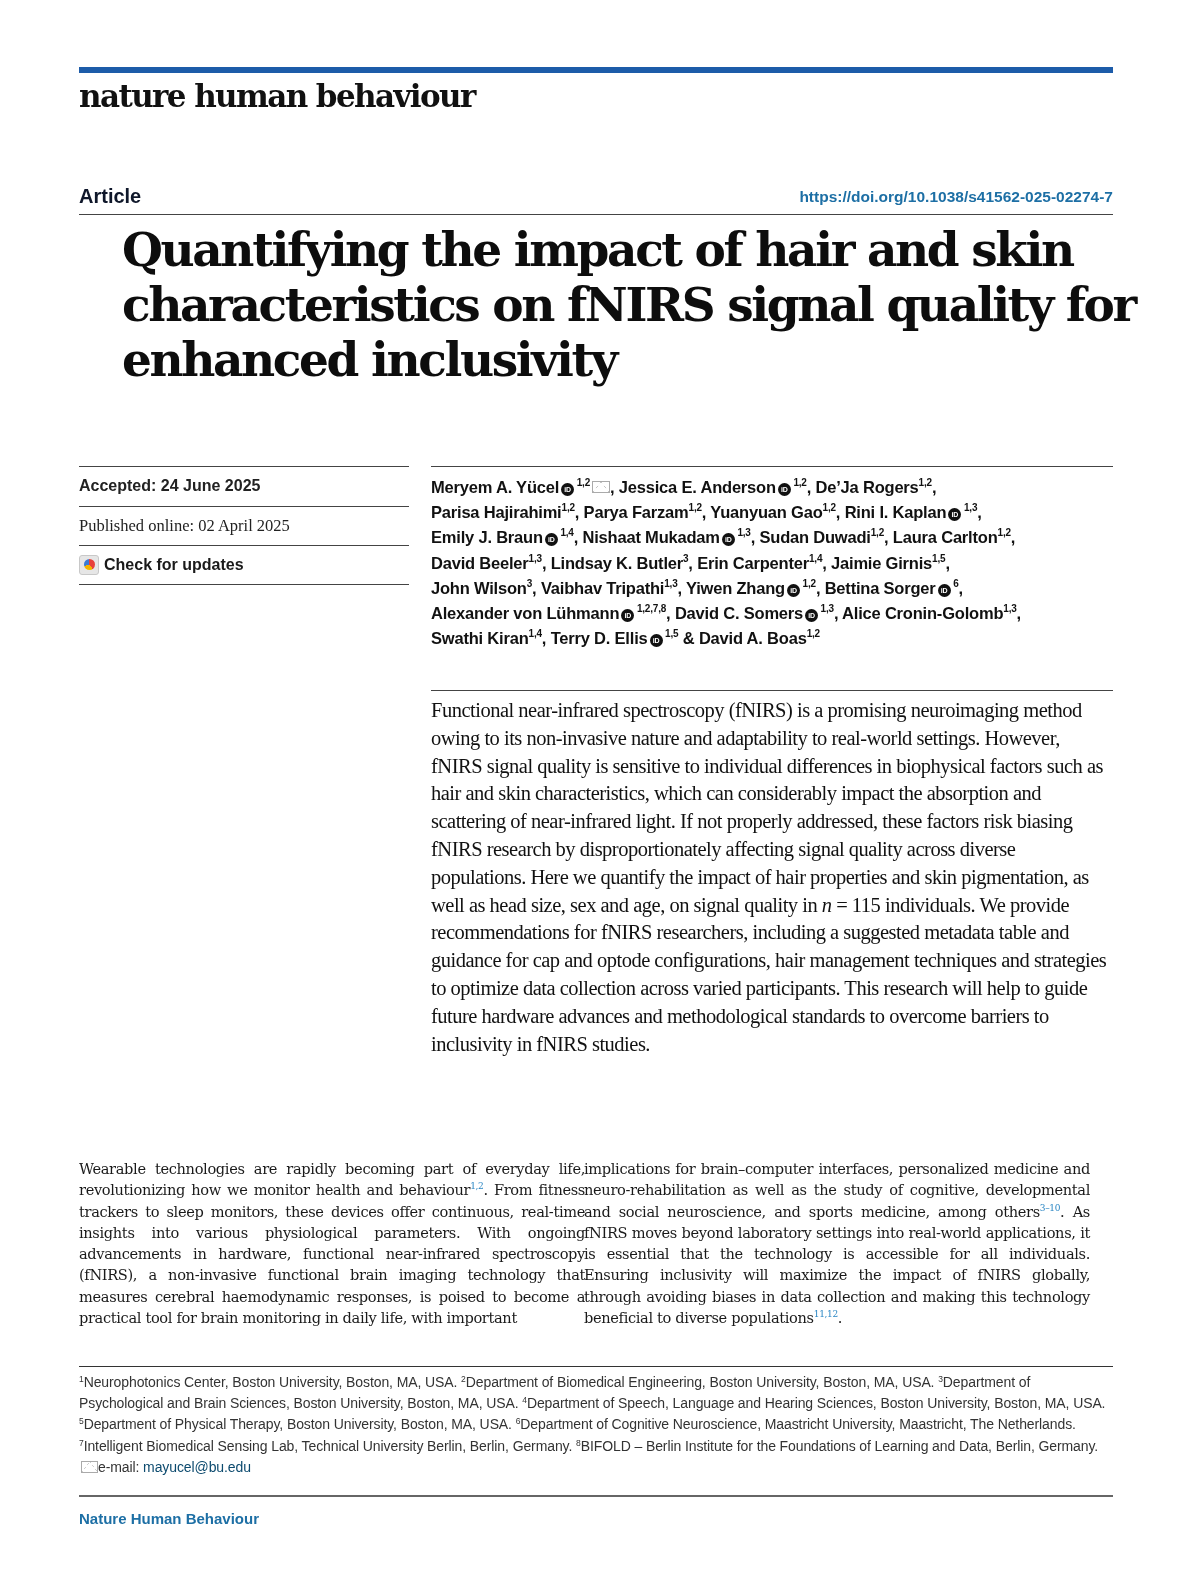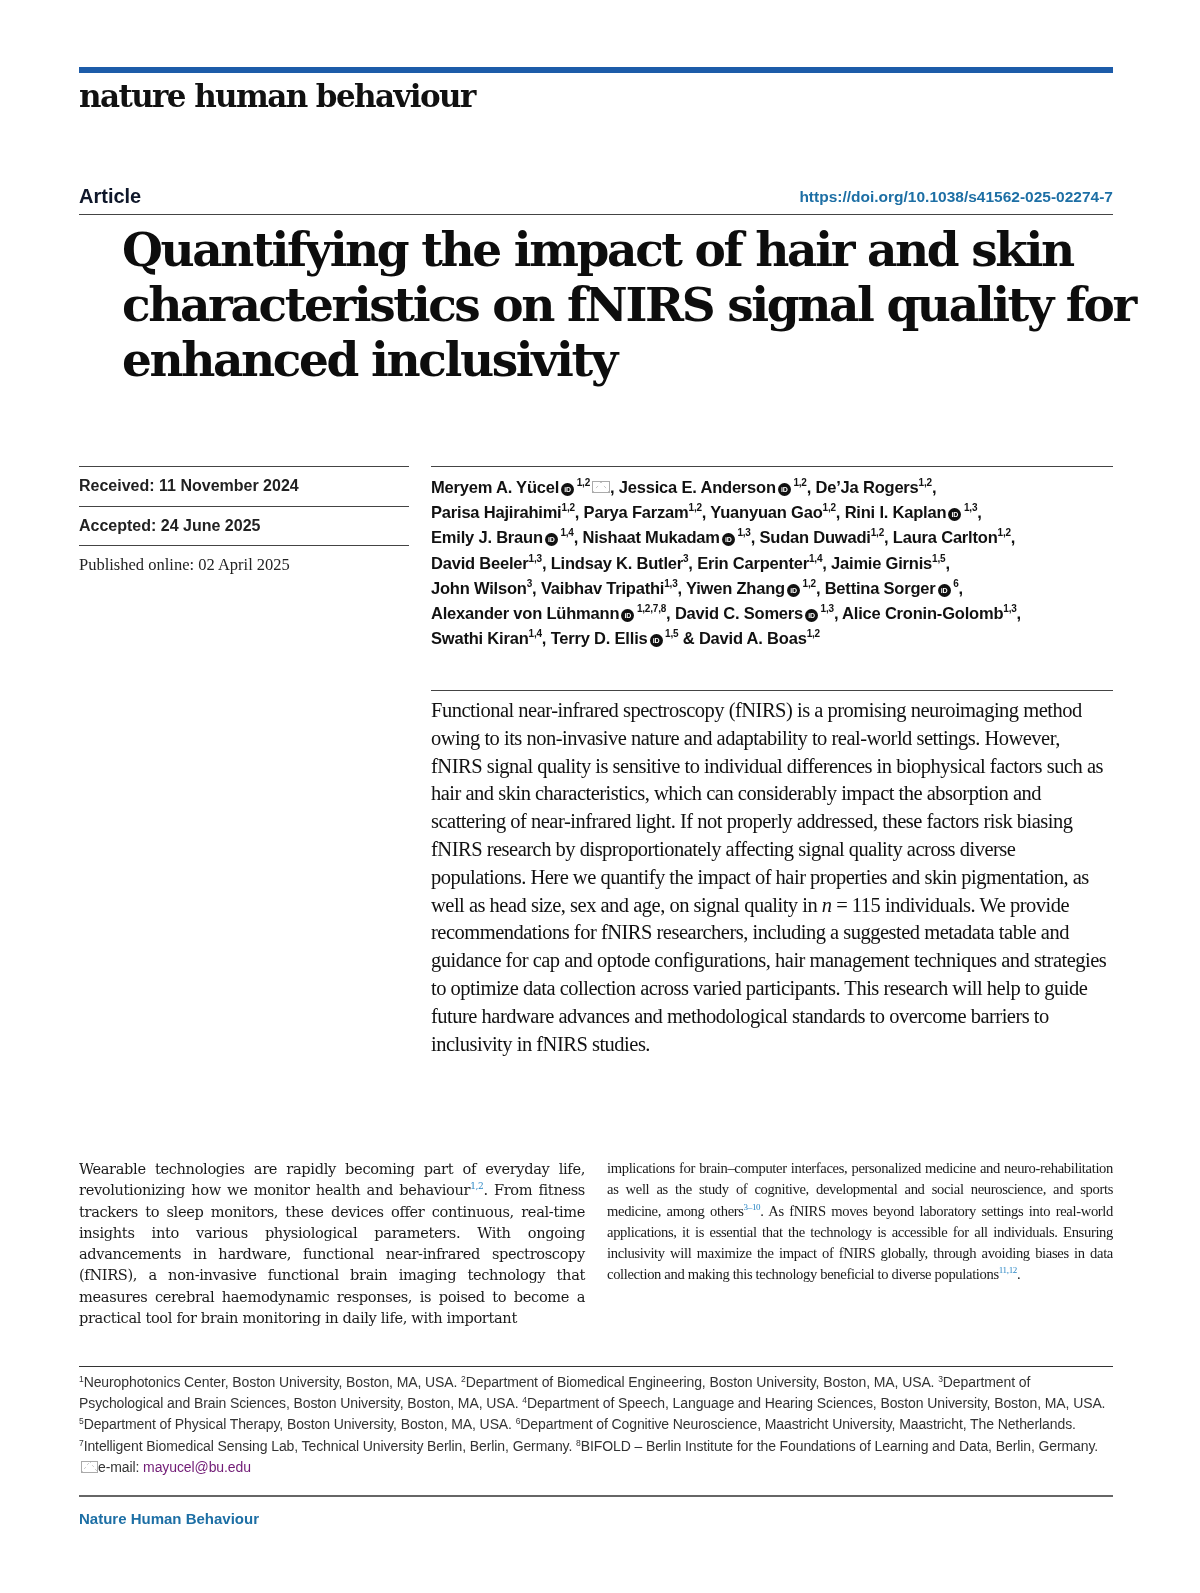--- a/index.html
+++ b/index.html
@@ -57,7 +57,6 @@
 <h1 class="title">Quantifying the impact of hair and skin characteristics on fNIRS signal quality for enhanced inclusivity</h1>
 
 <div class="dates">
-  <div class="row bold">Received: 11 November 2024</div>
   <div class="row bold">Accepted: 24 June 2025</div>
   <div class="row serif">Published online: 02 April 2025</div>
 </div>

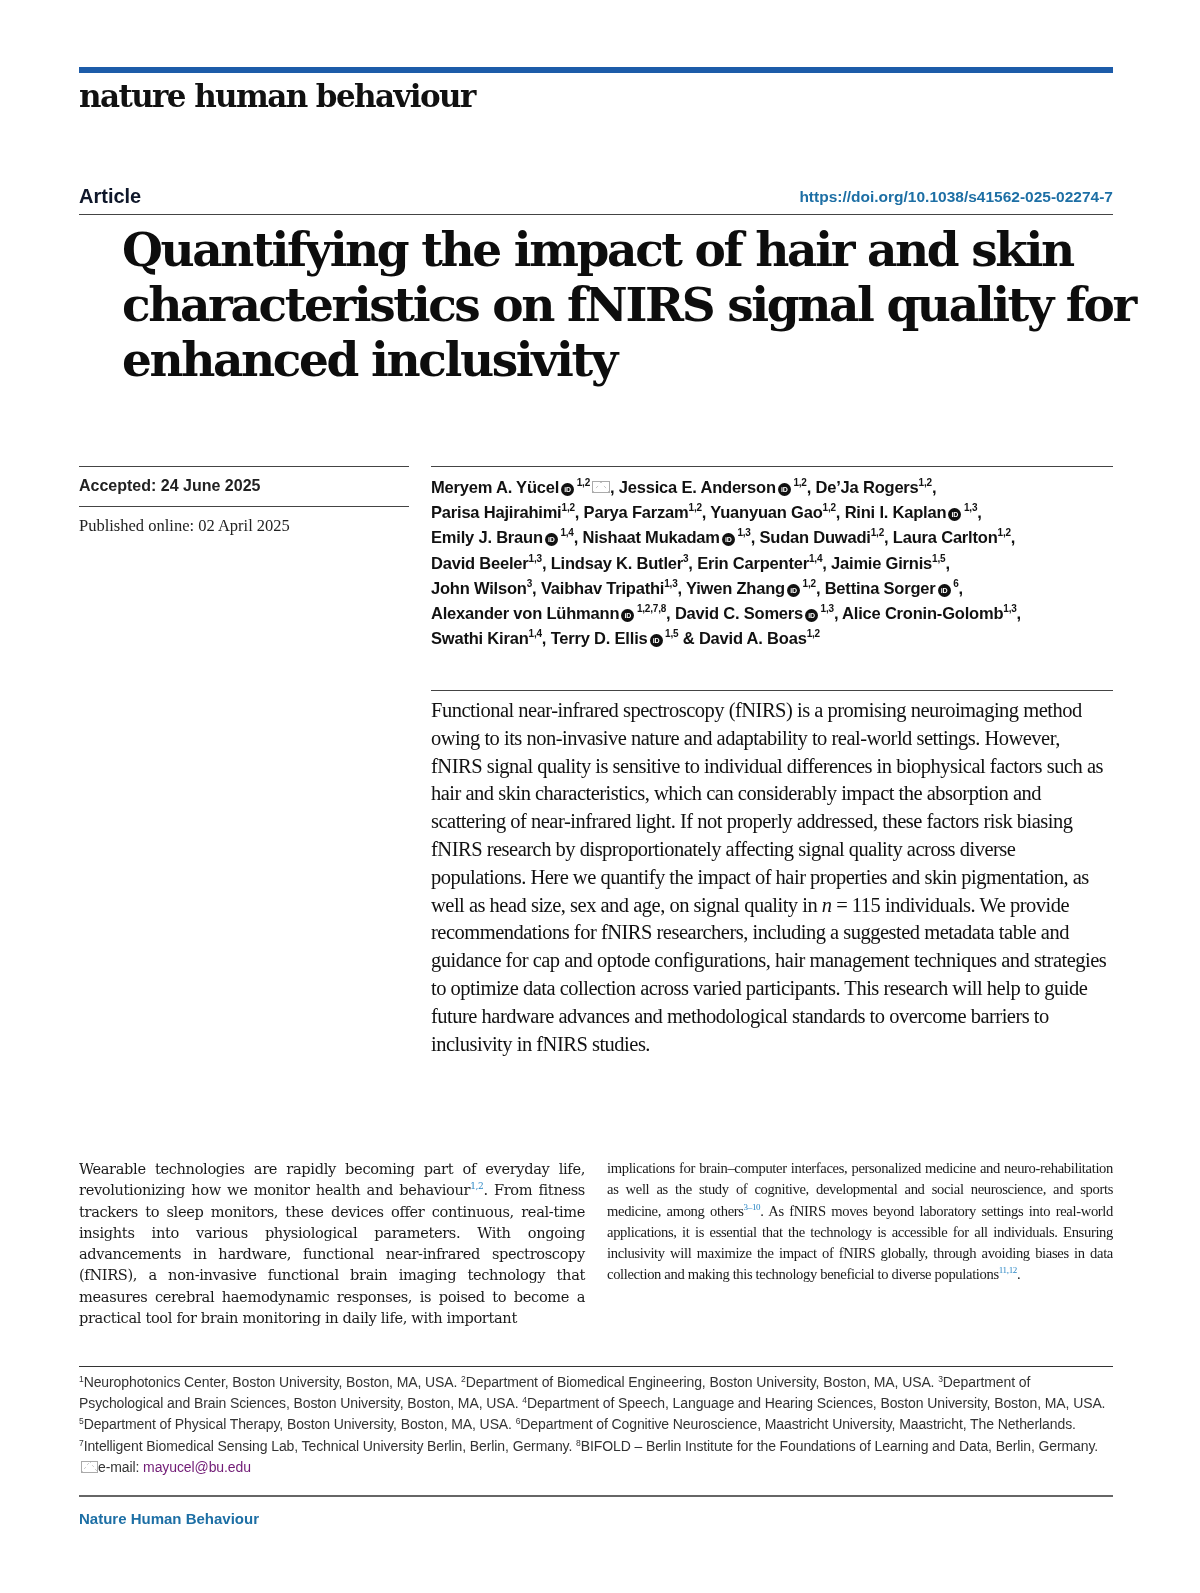--- a/index.html
+++ b/index.html
@@ -59,6 +59,12 @@
 <div class="dates">
   <div class="row bold">Accepted: 24 June 2025</div>
   <div class="row serif">Published online: 02 April 2025</div>
+  <div class="row last">
+    <span class="cfu-icon">
+        <span></span>
+      </span>
+    <span>Check for updates</span>
+  </div>
 </div>
 
 <div class="authors" id="authors"><span><span>Meryem A. Yücel</span><span class="orcid">iD</span><sup> 1,2</sup><span class="mail-icon"></span></span>, <span><span>Jessica E. Anderson</span><span class="orcid">iD</span><sup> 1,2</sup></span>, <span><span>De’Ja Rogers</span><sup>1,2</sup></span>, <br><span><span>Parisa Hajirahimi</span><sup>1,2</sup></span>, <span><span>Parya Farzam</span><sup>1,2</sup></span>, <span><span>Yuanyuan Gao</span><sup>1,2</sup></span>, <span><span>Rini I. Kaplan</span><span class="orcid">iD</span><sup> 1,3</sup></span>, <br><span><span>Emily J. Braun</span><span class="orcid">iD</span><sup> 1,4</sup></span>, <span><span>Nishaat Mukadam</span><span class="orcid">iD</span><sup> 1,3</sup></span>, <span><span>Sudan Duwadi</span><sup>1,2</sup></span>, <span><span>Laura Carlton</span><sup>1,2</sup></span>, <br><span><span>David Beeler</span><sup>1,3</sup></span>, <span><span>Lindsay K. Butler</span><sup>3</sup></span>, <span><span>Erin Carpenter</span><sup>1,4</sup></span>, <span><span>Jaimie Girnis</span><sup>1,5</sup></span>, <br><span><span>John Wilson</span><sup>3</sup></span>, <span><span>Vaibhav Tripathi</span><sup>1,3</sup></span>, <span><span>Yiwen Zhang</span><span class="orcid">iD</span><sup> 1,2</sup></span>, <span><span>Bettina Sorger</span><span class="orcid">iD</span><sup> 6</sup></span>, <br><span><span>Alexander von Lühmann</span><span class="orcid">iD</span><sup> 1,2,7,8</sup></span>, <span><span>David C. Somers</span><span class="orcid">iD</span><sup> 1,3</sup></span>, <span><span>Alice Cronin-Golomb</span><sup>1,3</sup></span>, <br><span><span>Swathi Kiran</span><sup>1,4</sup></span>, <span><span>Terry D. Ellis</span><span class="orcid">iD</span><sup> 1,5</sup></span> &amp; <span><span>David A. Boas</span><sup>1,2</sup></span></div>

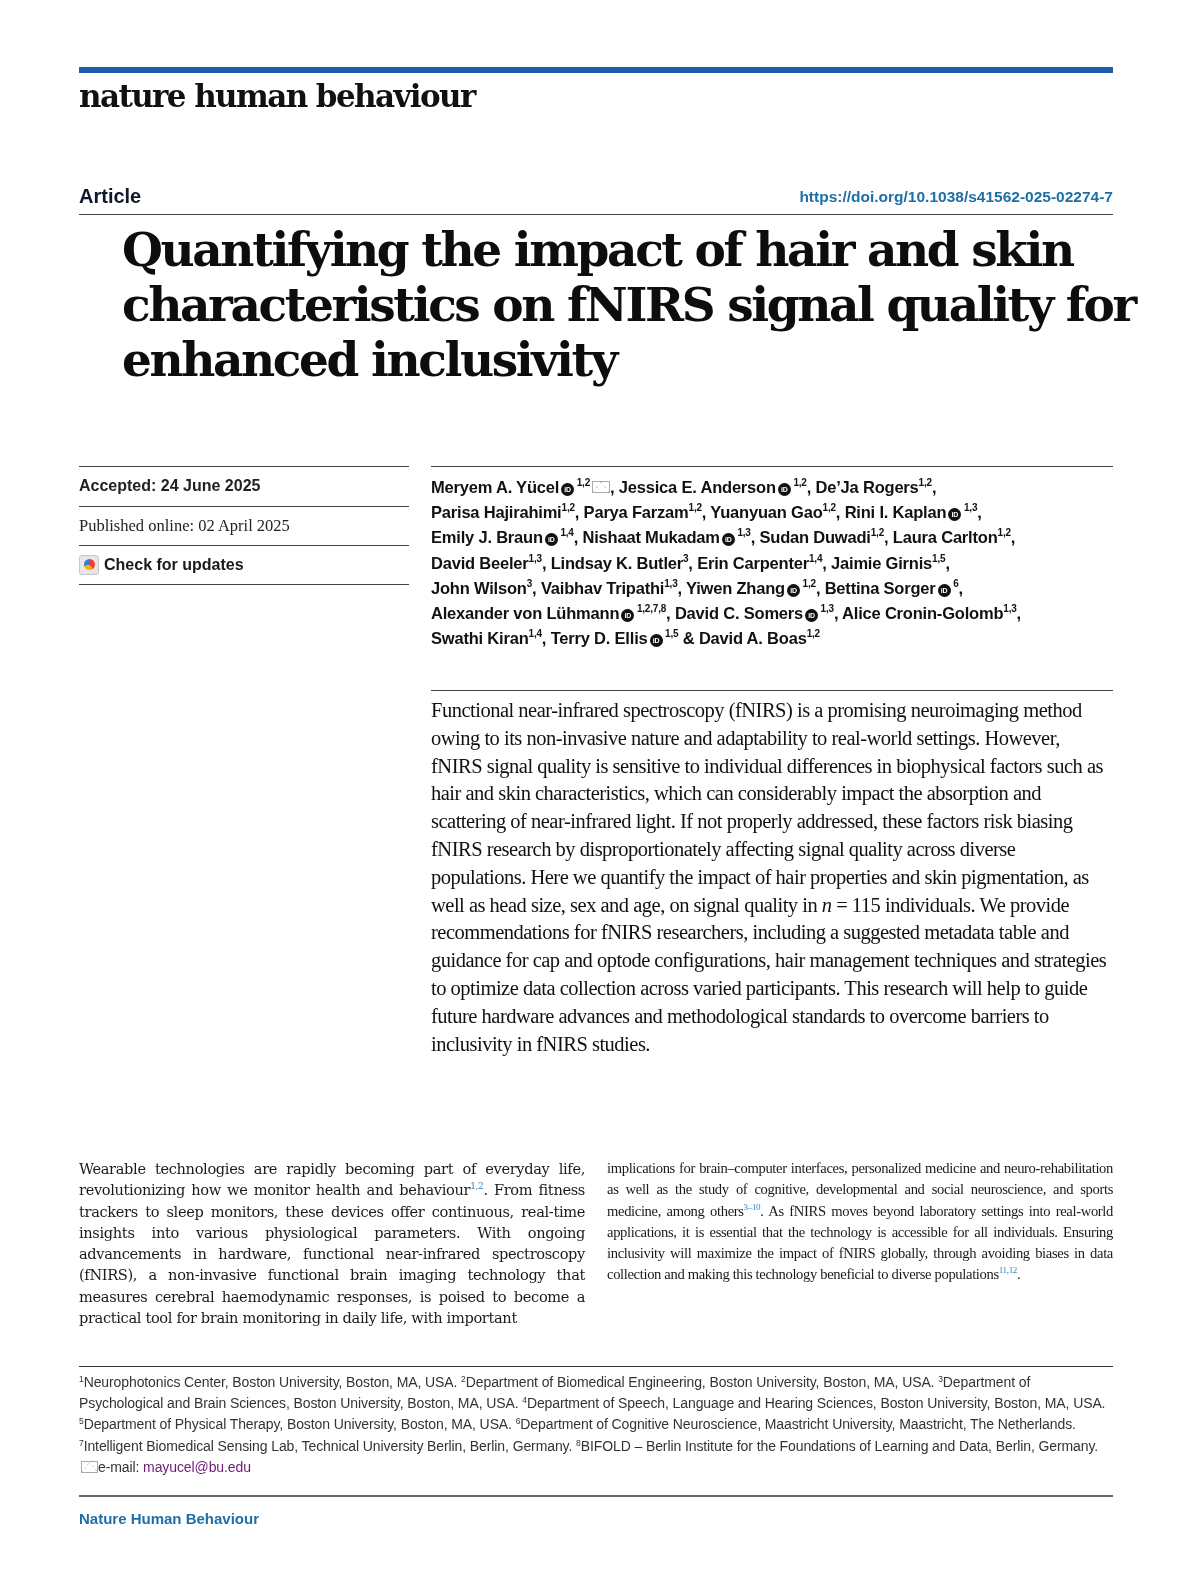--- a/index.html
+++ b/index.html
@@ -32,7 +32,7 @@
 
   .body { position: absolute; top: 1158px; font-family: "DejaVu Serif", serif; font-size: 14.6px; line-height: 21.3px; color: #1a1a1a; text-align: justify; letter-spacing: -0.35px; }
   .body.col1 { left: 79px; width: 506px; }
-  .body.col2 { left: 607px; width: 506px; font-family: Liberation Serif, serif; }
+  .body.col2 { left: 584px; width: 506px; }
   .ref { color: #2a86c4; font-size: 9px; vertical-align: 6px; line-height: 0; }
 
   .affil-rule { position: absolute; left: 79px; top: 1366px; width: 1034px; height: 1px; background: #333; }

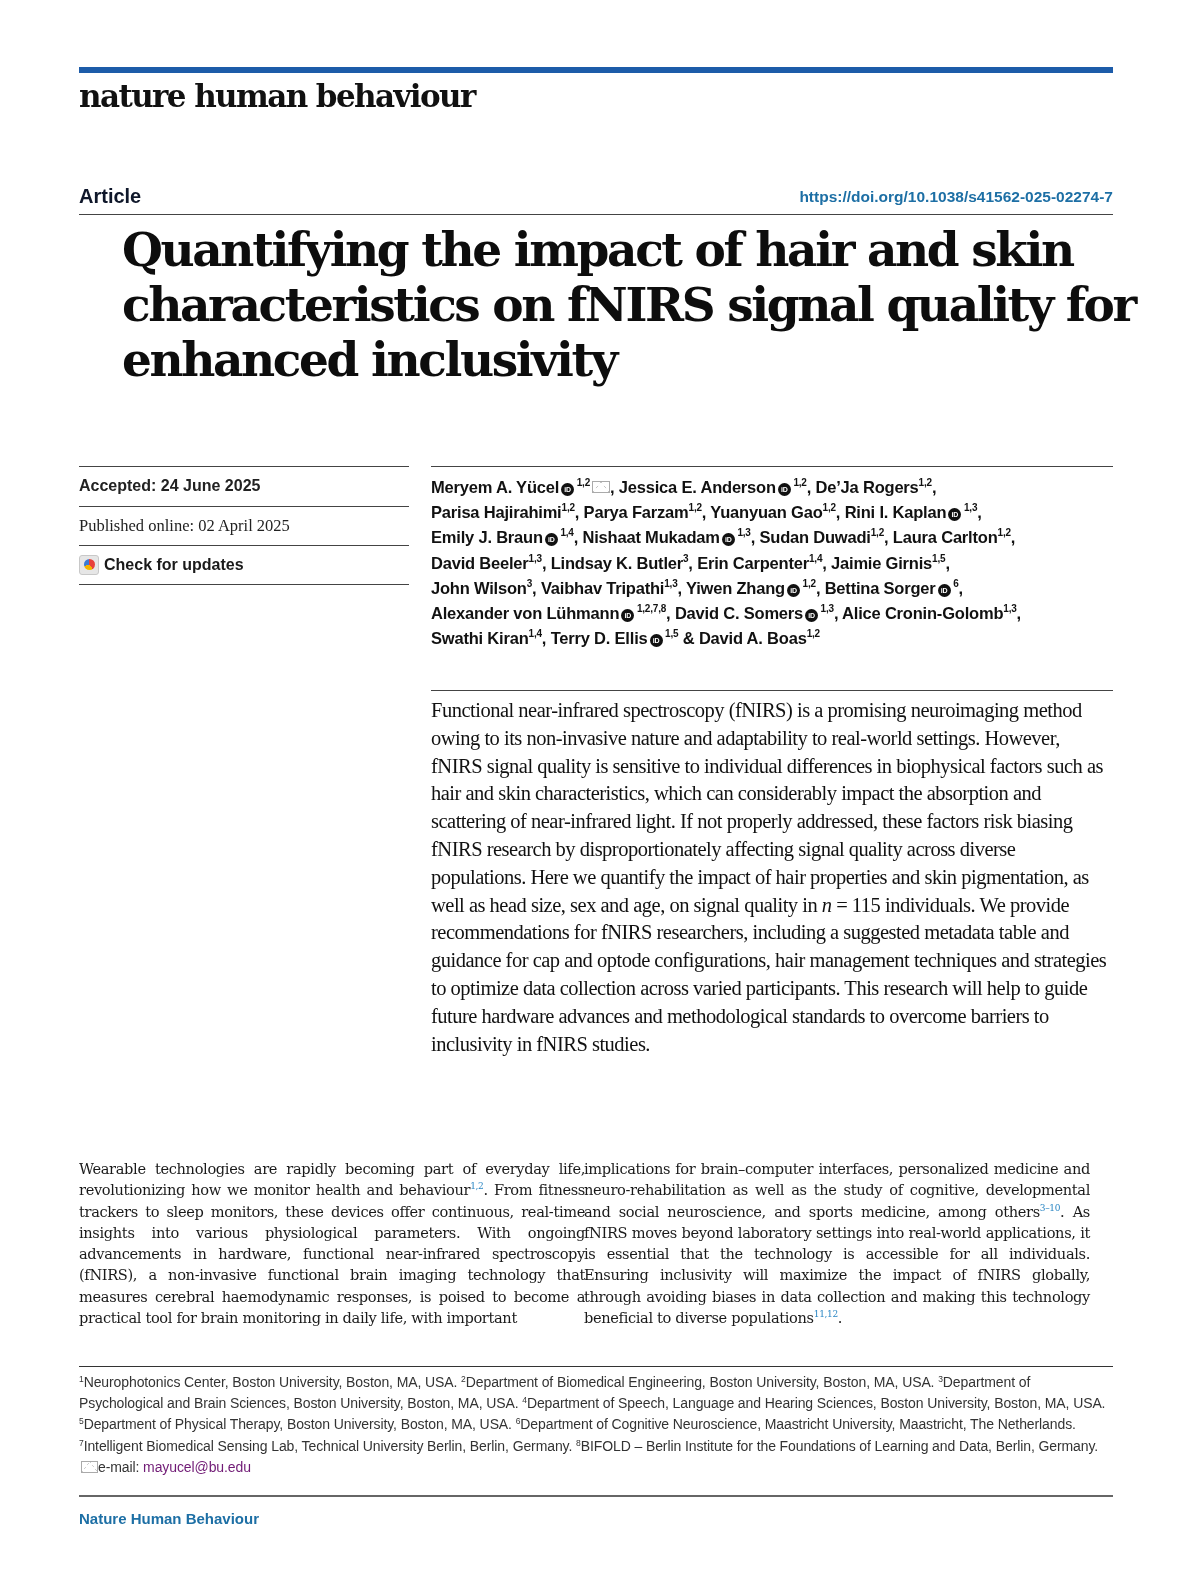--- a/index.html
+++ b/index.html
@@ -38,7 +38,7 @@
   .affil-rule { position: absolute; left: 79px; top: 1366px; width: 1034px; height: 1px; background: #333; }
   .affil { position: absolute; left: 79px; top: 1372px; width: 1034px; font-size: 14px; line-height: 21.2px; color: #333; letter-spacing: -0.1px; }
   .affil sup { font-weight: normal; font-size: 8.5px; vertical-align: 5px; }
-  .affil .email { color: #701a75; }
+  .affil .email { color: #0c4a6e; }
   .affil .mail-icon { width: 17px; height: 12px; vertical-align: -1px; }
 
   .footer-rule { position: absolute; left: 79px; top: 1495px; width: 1034px; height: 2px; background: #666; }

